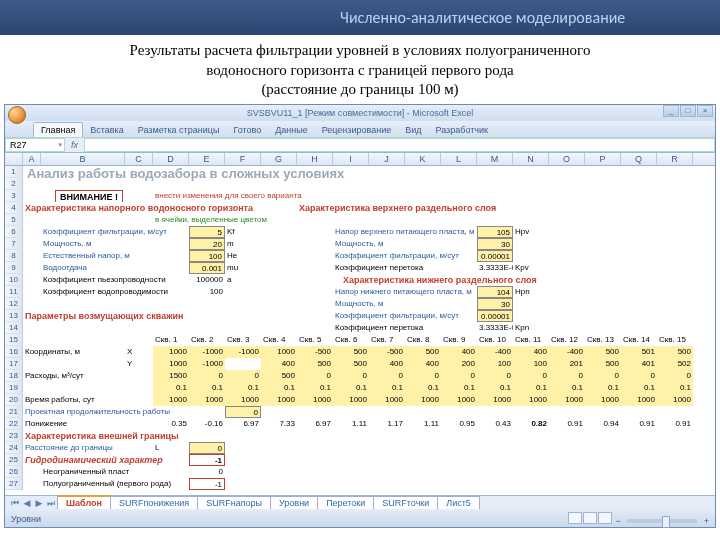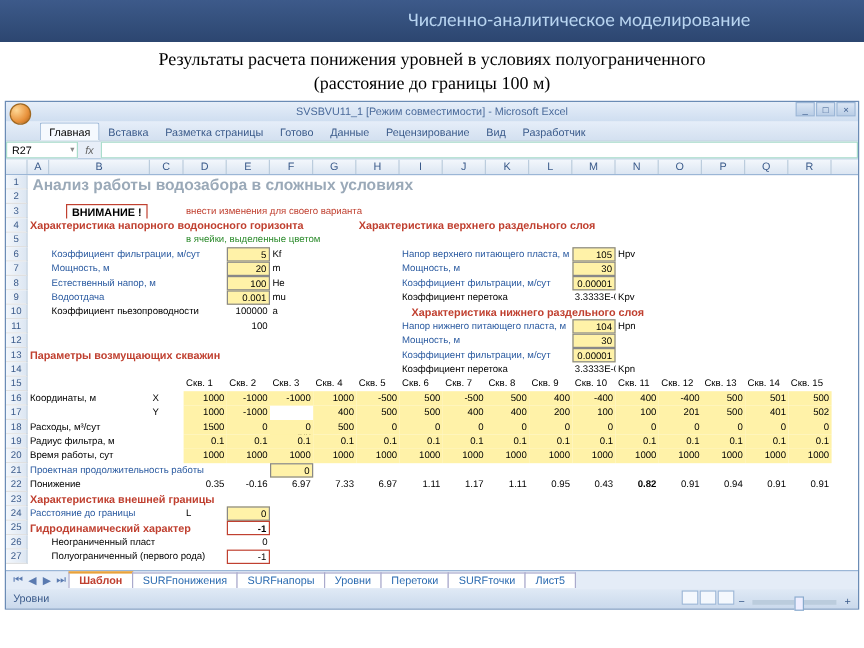--- a/index.html
+++ b/index.html
@@ -57,7 +57,7 @@
 </div>
 
 <div class="heading-block">
-  <div>Результаты расчета понижения уровней в условиях полуограниченного</div>
+  <div>Результаты расчета фильтрации уровней в условиях полуограниченного</div>
   <div>(расстояние до границы 100 м)</div>
 </div>
 

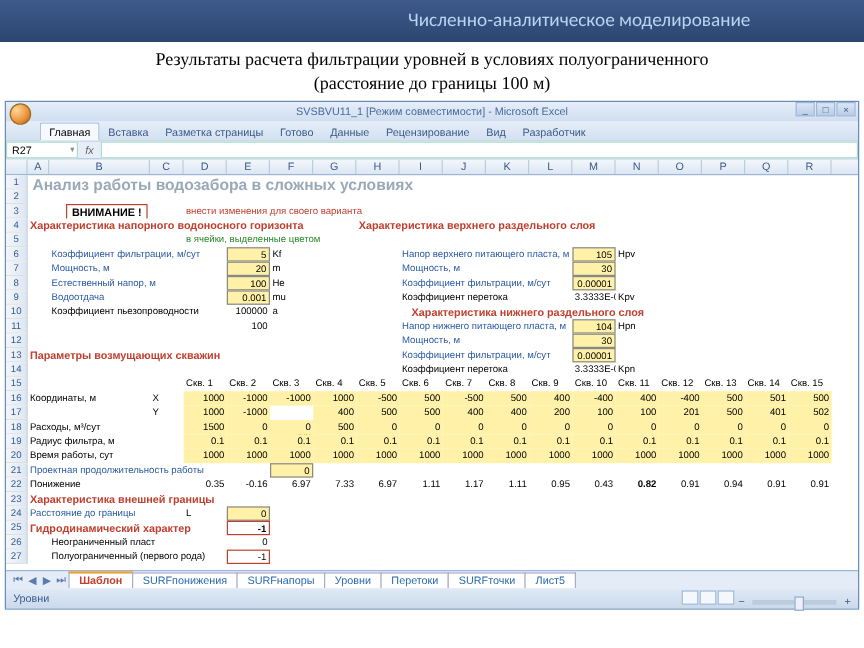--- a/index.html
+++ b/index.html
@@ -58,6 +58,7 @@
 
 <div class="heading-block">
   <div>Результаты расчета фильтрации уровней в условиях полуограниченного</div>
+  <div>водоносного горизонта с границей первого рода</div>
   <div>(расстояние до границы 100 м)</div>
 </div>
 

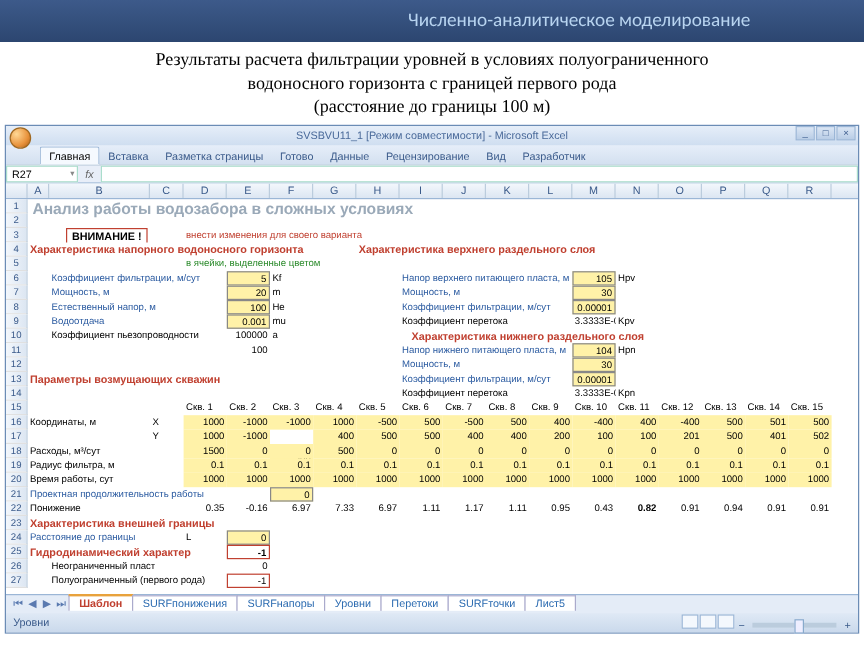--- a/index.html
+++ b/index.html
@@ -196,6 +196,7 @@
             <div class="cell hdr-red" style="width: 216px; position: absolute; left: 274px; margin-left: 44px;">Характеристика нижнего раздельного слоя</div>
           </div>
           <div class="row">
+            <div class="cell " style="width: 148px; position: absolute; left: 18px;">Коэффициент водопроводимости</div>
             <div class="cell val" style="width: 36px; position: absolute; left: 166px;">100</div>
             <div class="cell hdr-blue" style="width: 144px; position: absolute; left: 310px;">Напор нижнего питающего пласта, м</div>
             <div class="cell yel bord val" style="width: 36px; position: absolute; left: 454px;">104</div>

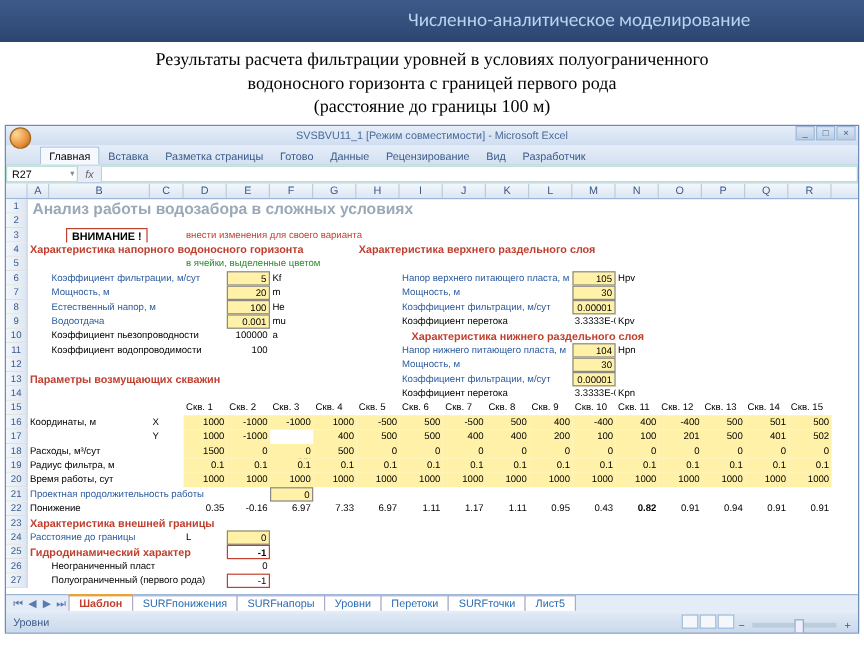--- a/index.html
+++ b/index.html
@@ -289,7 +289,6 @@
             <div class="cell yel val" style="width: 36px; position: absolute; left: 634px;">0</div>
           </div>
           <div class="row">
-            <div class="cell " style="width: 130px; position: absolute; left: 0px;">Радиус фильтра, м</div>
             <div class="cell yel val" style="width: 36px; position: absolute; left: 130px;">0.1</div>
             <div class="cell yel val" style="width: 36px; position: absolute; left: 166px;">0.1</div>
             <div class="cell yel val" style="width: 36px; position: absolute; left: 202px;">0.1</div>

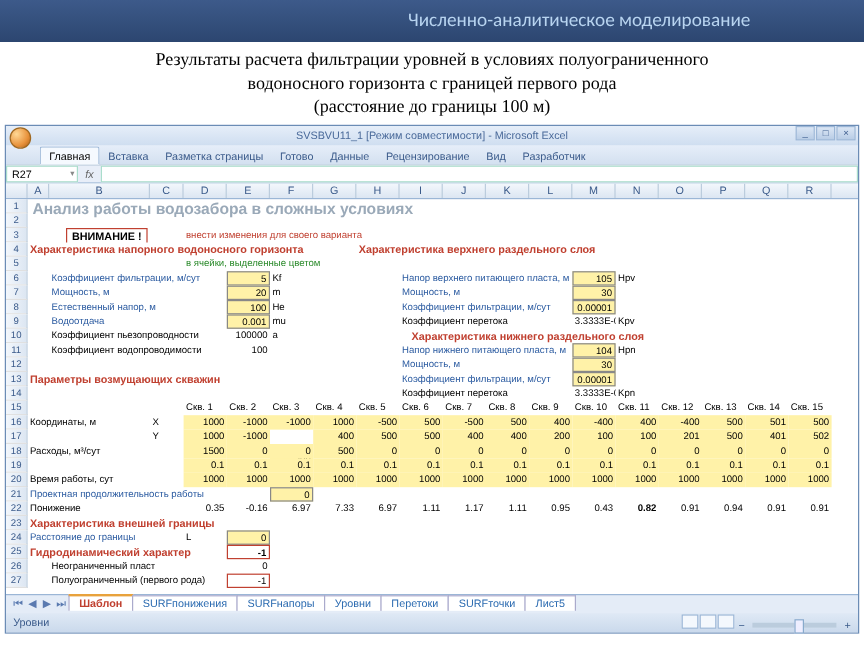--- a/index.html
+++ b/index.html
@@ -354,7 +354,7 @@
             <div class="cell yel bord val" style="width: 36px; position: absolute; left: 166px;">0</div>
           </div>
           <div class="row">
-            <div class="cell hdr-red" style="width: 166px; position: absolute; left: 0px;">Гидродинамический характер</div>
+            <div class="cell hdr-red" style="width: 166px; position: absolute; left: 0px; font-style: italic;">Гидродинамический характер</div>
             <div class="cell val" style="width: 36px; position: absolute; left: 166px; border: 1.5px solid rgb(192, 64, 48); font-weight: bold;">-1</div>
           </div>
           <div class="row">

